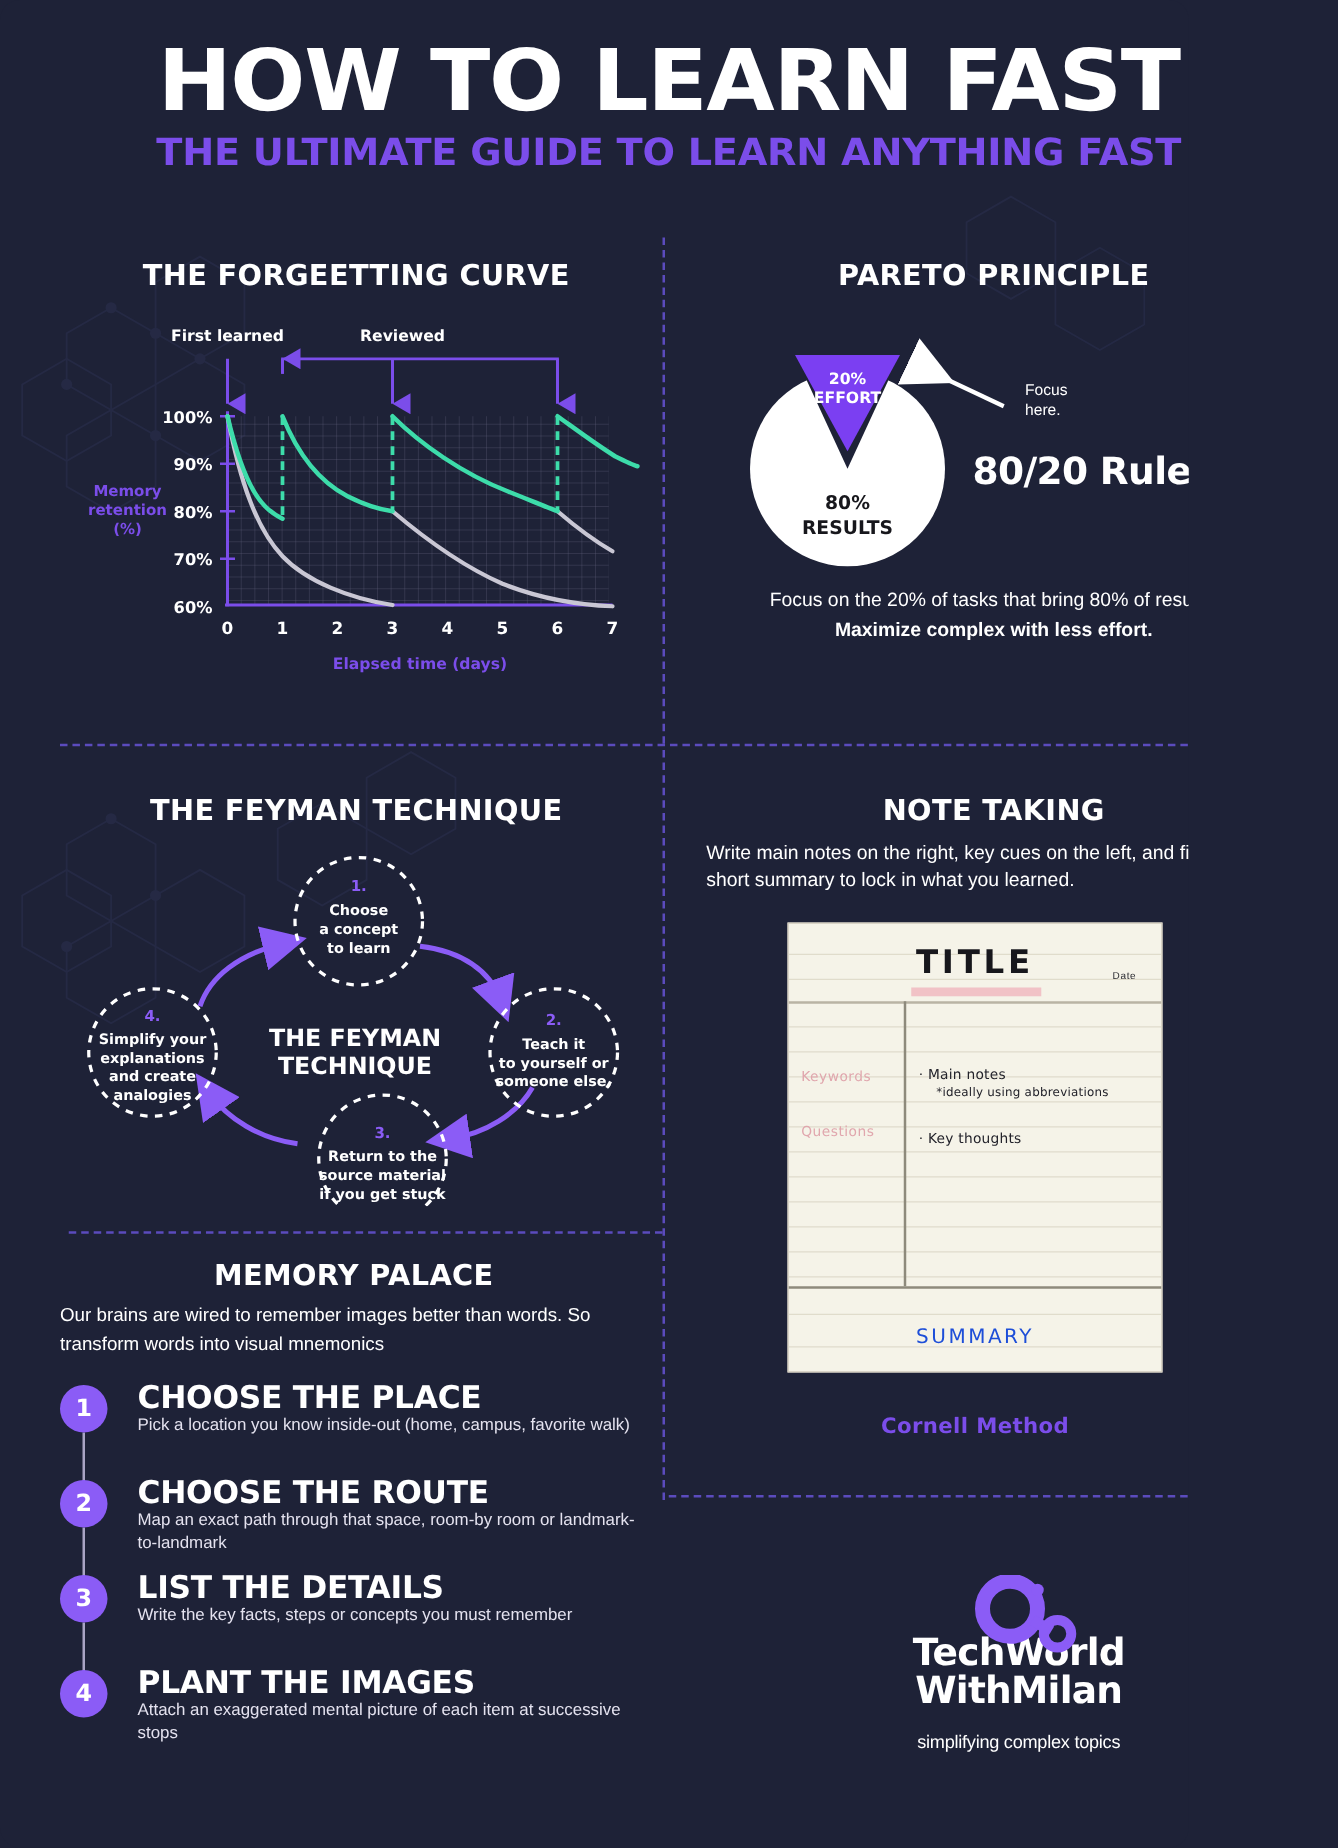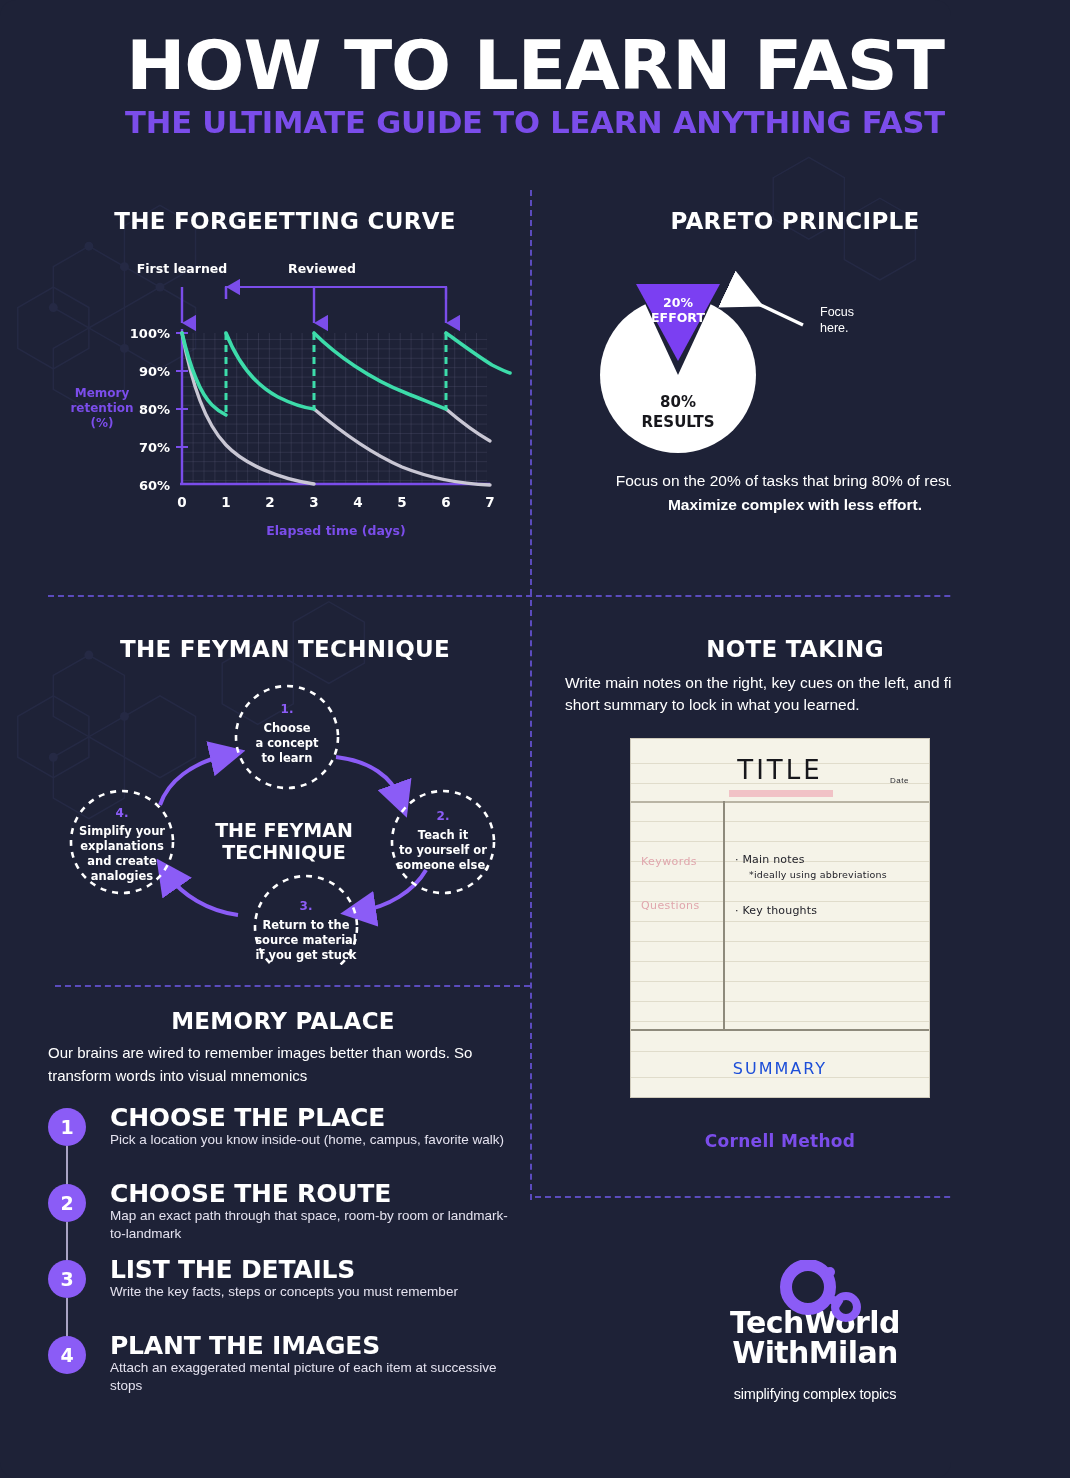--- a/index.html
+++ b/index.html
@@ -316,6 +316,7 @@
   <div class="focus-note" style="left:820px; top:305px;">Focus</div>
   <div class="focus-note" style="left:820px; top:321px;">here.</div>
 
+  <div id="rule-label">80/20 Rule</div>
   <div id="pareto-caption1">Focus on the 20% of tasks that bring 80% of results.</div>
   <div id="pareto-caption2">Maximize complex with less effort.</div>
 

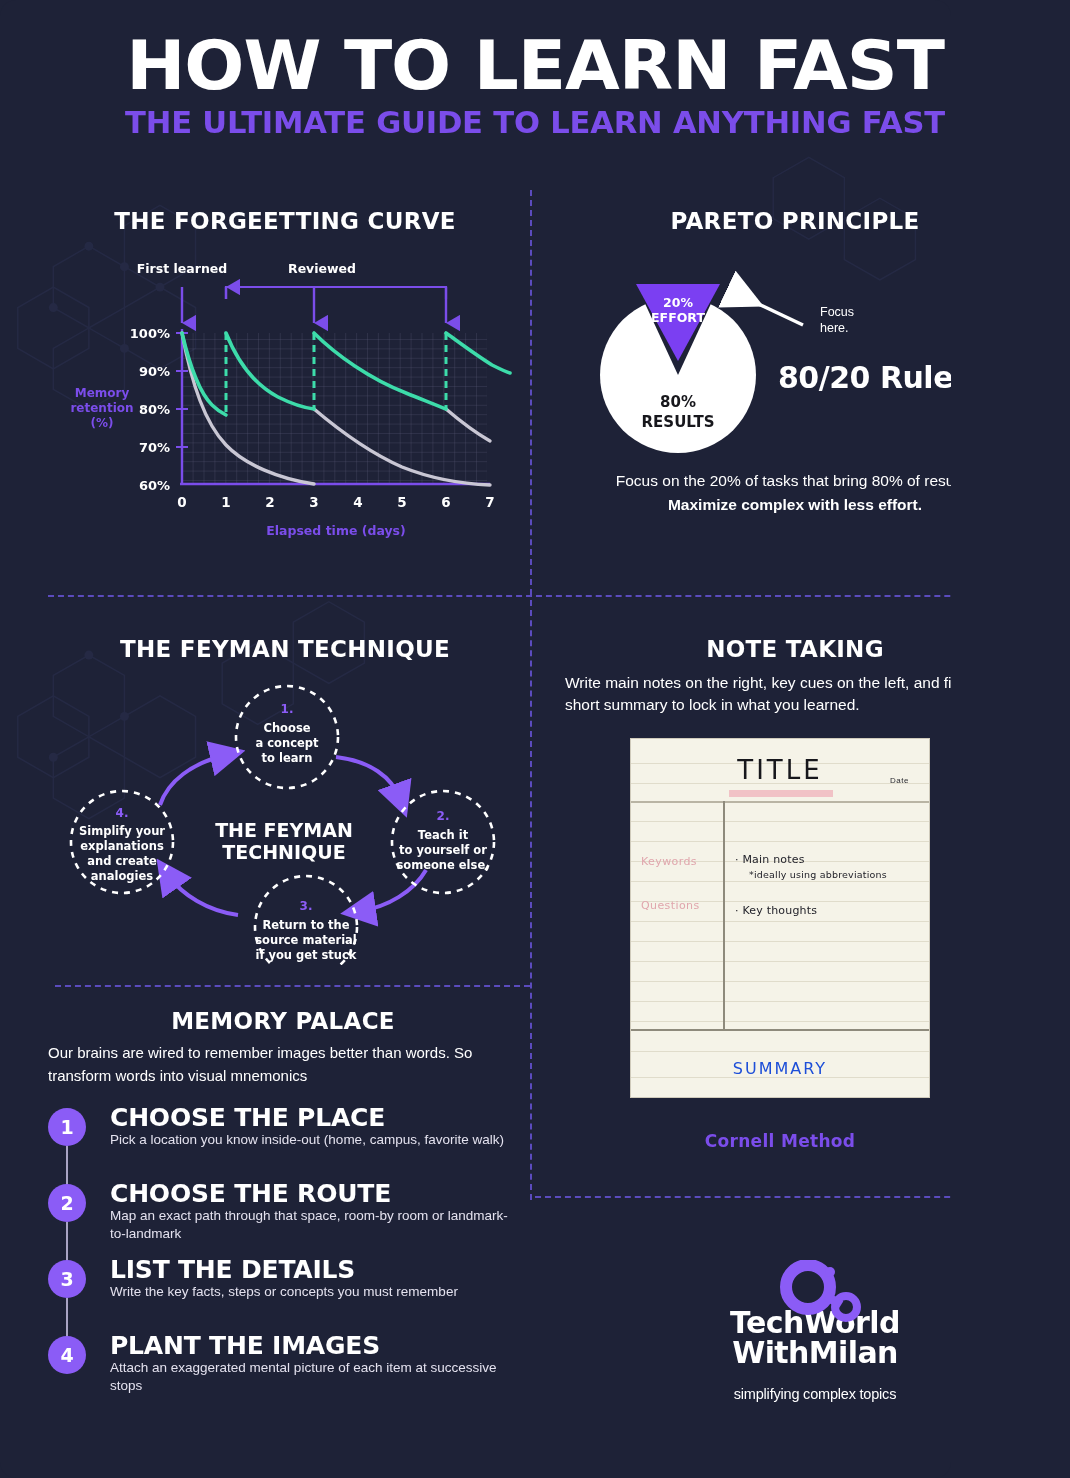--- a/index.html
+++ b/index.html
@@ -87,7 +87,7 @@
   #cn-title {
     position: absolute; left: 0; top: 16px; width: 100%; text-align: center;
     font-family: "DejaVu Sans", sans-serif; font-size: 26px; color: #17171c;
-    letter-spacing: 3px; font-weight: 400;
+    letter-spacing: 3px; font-weight: 700;
   }
   #cn-title-underline {
     position: absolute; left: 98px; top: 51px; width: 104px; height: 7px;

